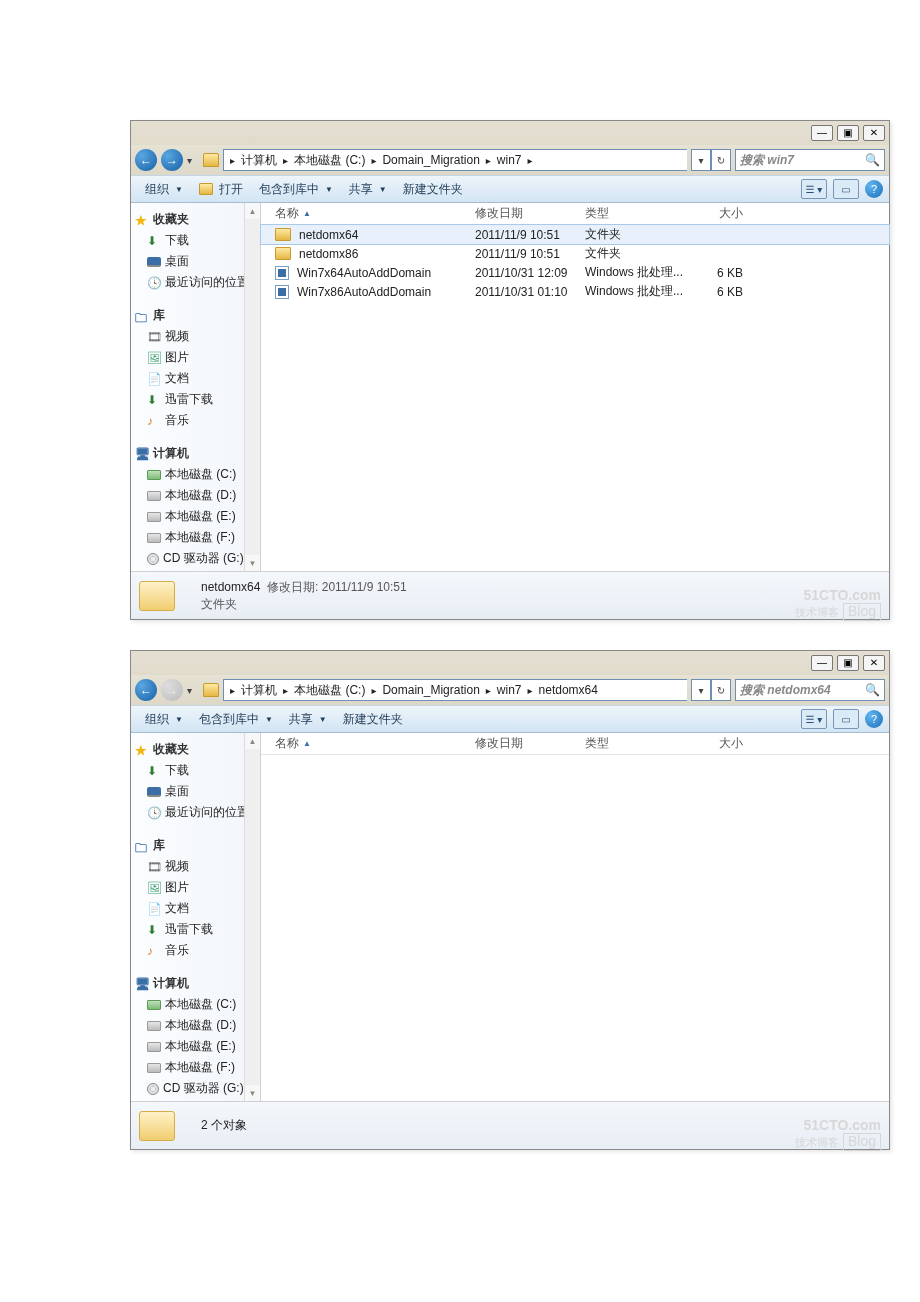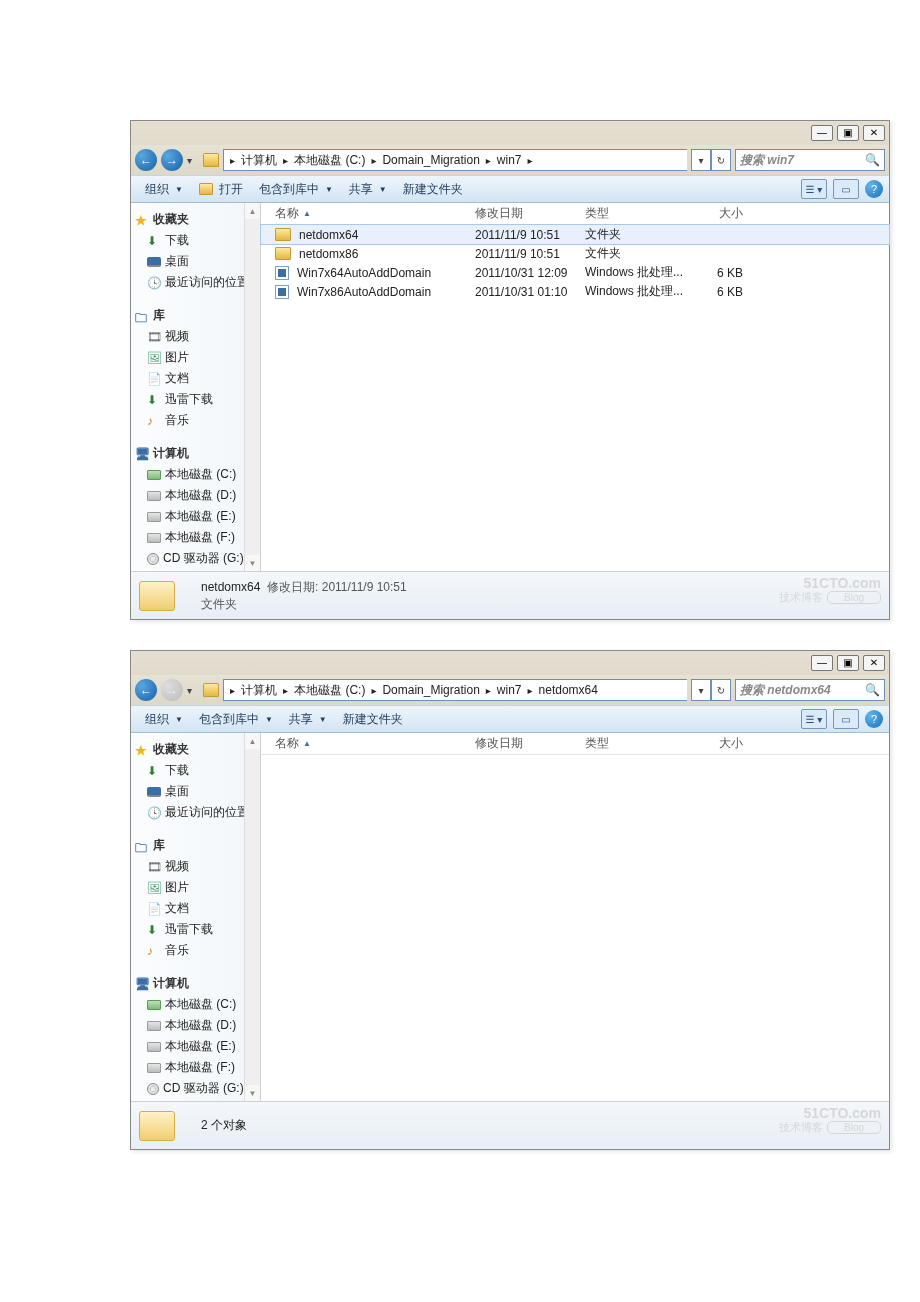--- a/index.html
+++ b/index.html
@@ -192,7 +192,7 @@
   .details .info { line-height: 1.4; color:#555; }
   .details .info .title { color:#222; }
   .watermark {
-    position:absolute; right:8px; top:4px;
+    position:absolute; right:8px; top:16px;
     text-align:right; color:#d7d7d7; font-weight:bold;
     font-size: 14px; line-height:1.1;
   }

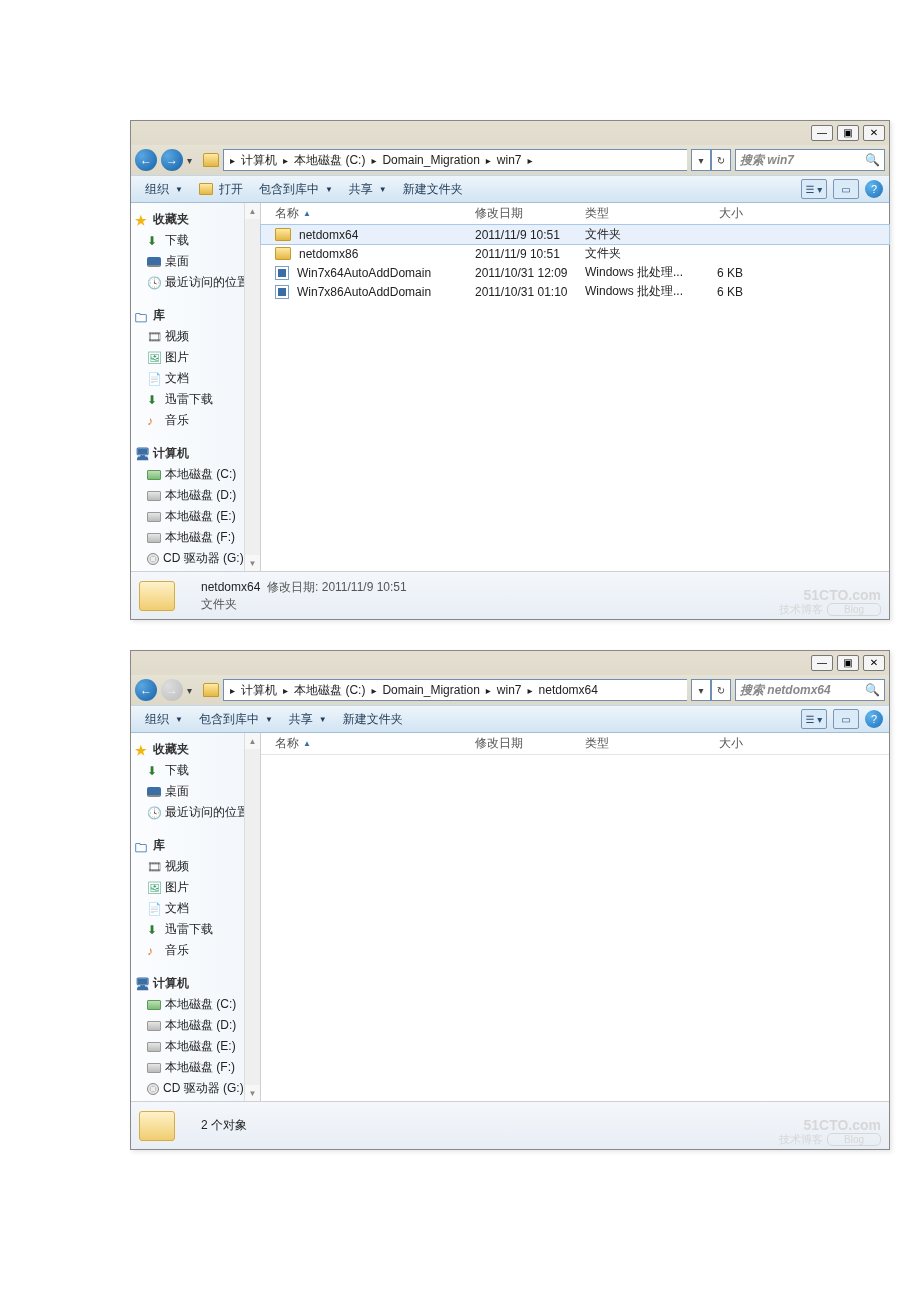--- a/index.html
+++ b/index.html
@@ -197,7 +197,7 @@
     font-size: 14px; line-height:1.1;
   }
   .watermark .sub { font-size:11px; font-weight:normal; }
-  .watermark .blog { display:inline-block; border:1px solid #d7d7d7; border-radius:5px; padding:0 16px; font-size:10px; margin-left:4px; }
+  .watermark .blog { display:inline-block; border:1px solid #d7d7d7; border-radius:0; padding:0 4px; font-size:14px; margin-left:4px; }
 </style>
 </head>
 <body>

